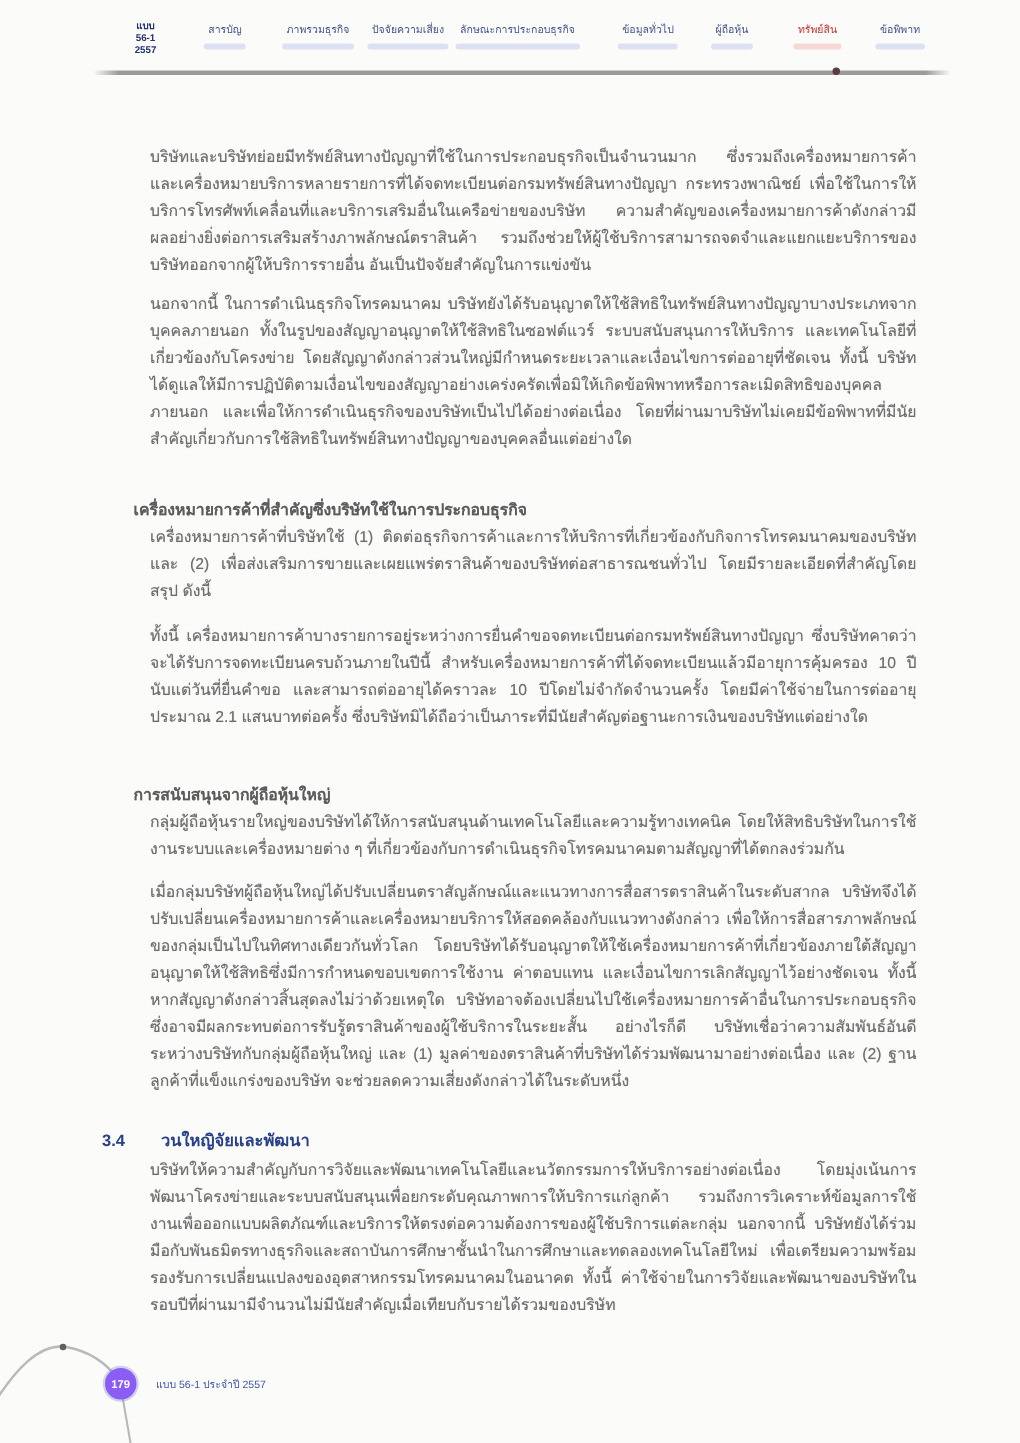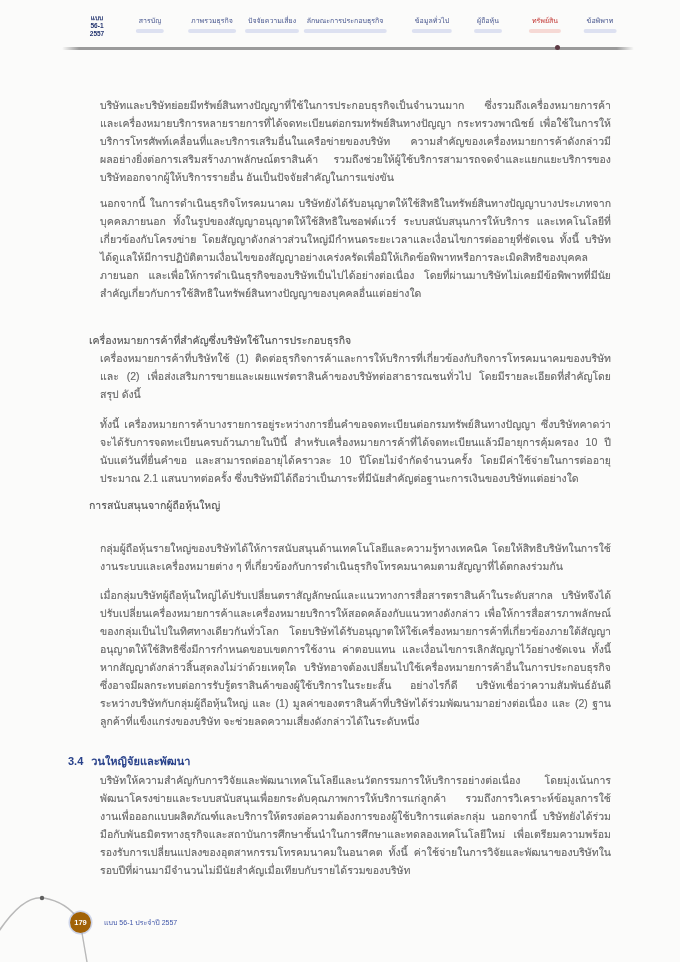--- a/index.html
+++ b/index.html
@@ -46,7 +46,7 @@
   }
   .doc-subhead{
     position:absolute;left:89px;width:511px;
-    font-size:10.5px;line-height:18px;color:#5c5c5c;font-weight:normal;
+    font-size:10.5px;line-height:18px;color:#5c5c5c;font-weight:bold;
     text-shadow:0 0 .4px rgba(92,92,92,.5);
   }
   .section-heading{

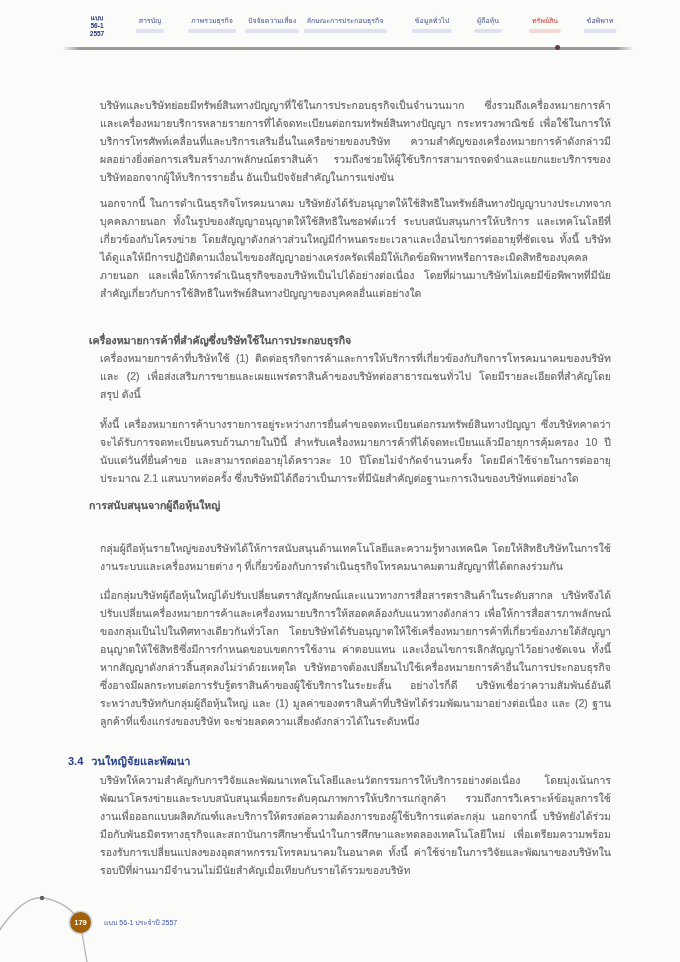--- a/index.html
+++ b/index.html
@@ -120,7 +120,7 @@
 
 <div class="doc-text" style="top:415px">ทั้งนี้ เครื่องหมายการค้าบางรายการอยู่ระหว่างการยื่นคำขอจดทะเบียนต่อกรมทรัพย์สินทางปัญญา ซึ่งบริษัทคาดว่าจะได้รับการจดทะเบียนครบถ้วนภายในปีนี้ สำหรับเครื่องหมายการค้าที่ได้จดทะเบียนแล้วมีอายุการคุ้มครอง 10 ปีนับแต่วันที่ยื่นคำขอ และสามารถต่ออายุได้คราวละ 10 ปีโดยไม่จำกัดจำนวนครั้ง โดยมีค่าใช้จ่ายในการต่ออายุประมาณ 2.1 แสนบาทต่อครั้ง ซึ่งบริษัทมิได้ถือว่าเป็นภาระที่มีนัยสำคัญต่อฐานะการเงินของบริษัทแต่อย่างใด</div>
 
-<div class="doc-subhead" style="top:496px">การสนับสนุนจากผู้ถือหุ้นใหญ่</div>
+<div class="doc-subhead" style="top:521px">การสนับสนุนจากผู้ถือหุ้นใหญ่</div>
 <div class="doc-text" style="top:539px">กลุ่มผู้ถือหุ้นรายใหญ่ของบริษัทได้ให้การสนับสนุนด้านเทคโนโลยีและความรู้ทางเทคนิค โดยให้สิทธิบริษัทในการใช้งานระบบและเครื่องหมายต่าง ๆ ที่เกี่ยวข้องกับการดำเนินธุรกิจโทรคมนาคมตามสัญญาที่ได้ตกลงร่วมกัน</div>
 
 <div class="doc-text" style="top:586px">เมื่อกลุ่มบริษัทผู้ถือหุ้นใหญ่ได้ปรับเปลี่ยนตราสัญลักษณ์และแนวทางการสื่อสารตราสินค้าในระดับสากล บริษัทจึงได้ปรับเปลี่ยนเครื่องหมายการค้าและเครื่องหมายบริการให้สอดคล้องกับแนวทางดังกล่าว เพื่อให้การสื่อสารภาพลักษณ์ของกลุ่มเป็นไปในทิศทางเดียวกันทั่วโลก โดยบริษัทได้รับอนุญาตให้ใช้เครื่องหมายการค้าที่เกี่ยวข้องภายใต้สัญญาอนุญาตให้ใช้สิทธิซึ่งมีการกำหนดขอบเขตการใช้งาน ค่าตอบแทน และเงื่อนไขการเลิกสัญญาไว้อย่างชัดเจน ทั้งนี้ หากสัญญาดังกล่าวสิ้นสุดลงไม่ว่าด้วยเหตุใด บริษัทอาจต้องเปลี่ยนไปใช้เครื่องหมายการค้าอื่นในการประกอบธุรกิจ ซึ่งอาจมีผลกระทบต่อการรับรู้ตราสินค้าของผู้ใช้บริการในระยะสั้น อย่างไรก็ดี บริษัทเชื่อว่าความสัมพันธ์อันดีระหว่างบริษัทกับกลุ่มผู้ถือหุ้นใหญ่ และ (1) มูลค่าของตราสินค้าที่บริษัทได้ร่วมพัฒนามาอย่างต่อเนื่อง และ (2) ฐานลูกค้าที่แข็งแกร่งของบริษัท จะช่วยลดความเสี่ยงดังกล่าวได้ในระดับหนึ่ง</div>

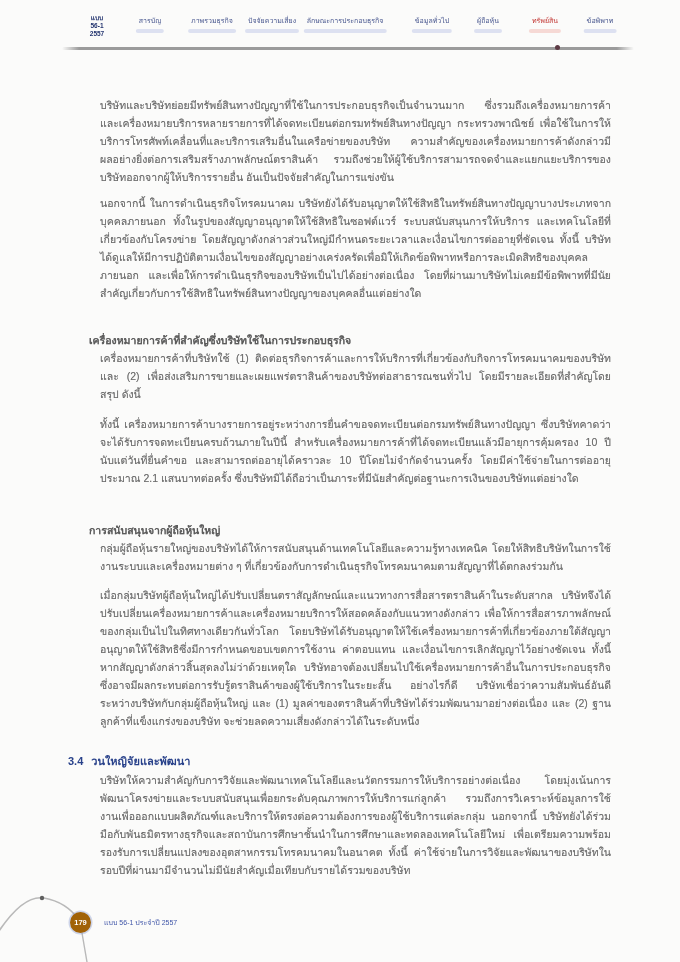--- a/index.html
+++ b/index.html
@@ -53,7 +53,7 @@
     position:absolute;left:68px;width:540px;
     font-size:11px;line-height:16px;font-weight:bold;color:#28418a;
   }
-  .section-heading .sec-num{margin-right:8px;}
+  .section-heading .sec-num{margin-right:24px;}
   
   .footer-art{position:absolute;left:0;top:840px;width:230px;height:122px;}
   .page-badge{

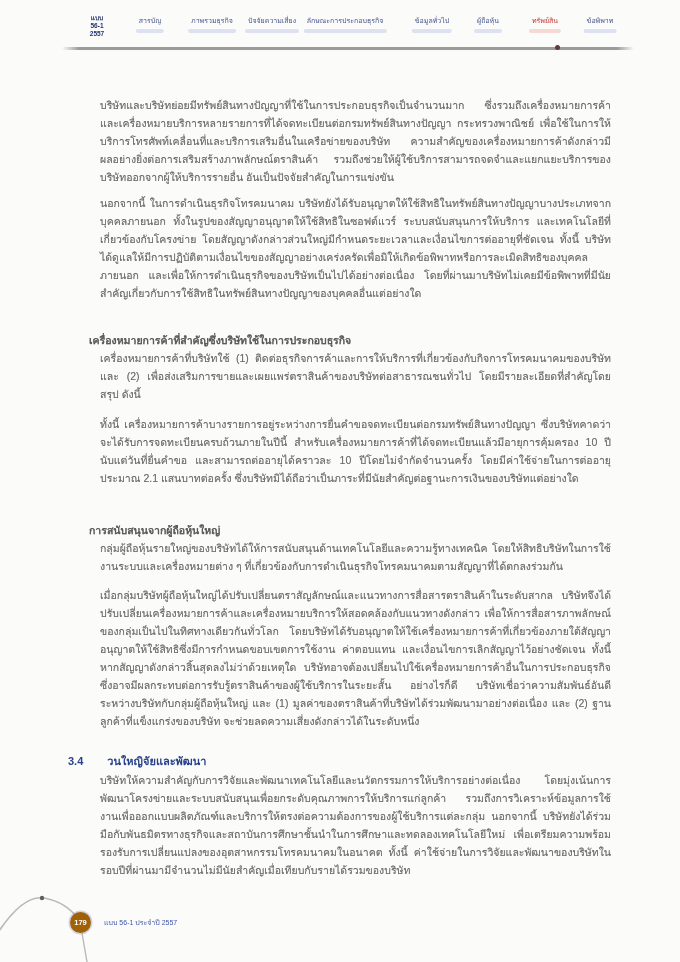--- a/index.html
+++ b/index.html
@@ -58,7 +58,7 @@
   .footer-art{position:absolute;left:0;top:840px;width:230px;height:122px;}
   .page-badge{
     position:absolute;left:70px;top:912px;width:21px;height:21px;
-    border-radius:50%;background:#a16207;color:#ffffff;
+    border-radius:50%;background:#8b5cf6;color:#ffffff;
     font-size:7.5px;font-weight:bold;line-height:21px;text-align:center;
     box-shadow:0 0 0 1.5px rgba(120,140,200,.35);
   }

